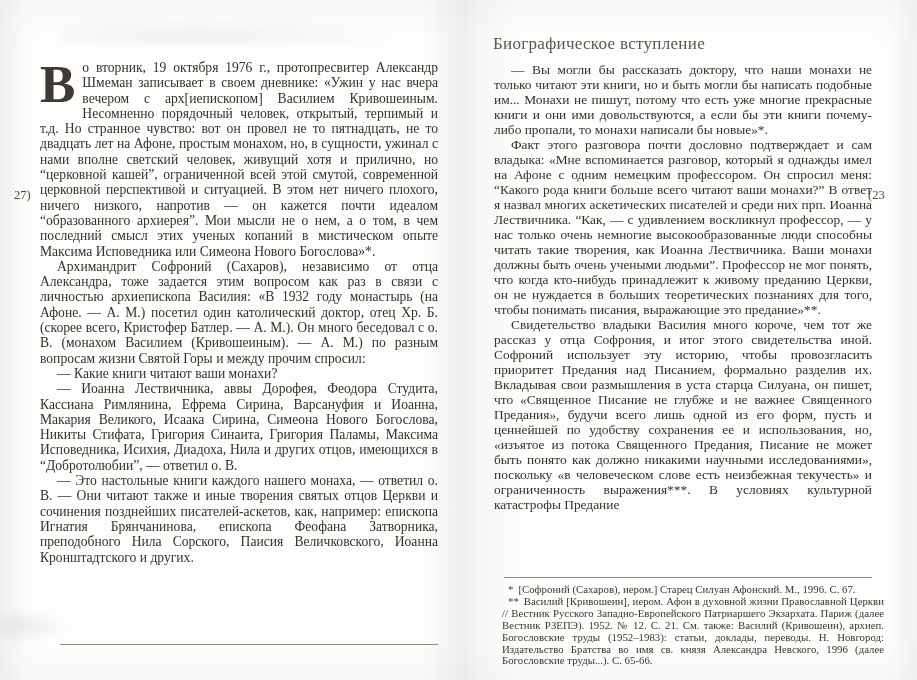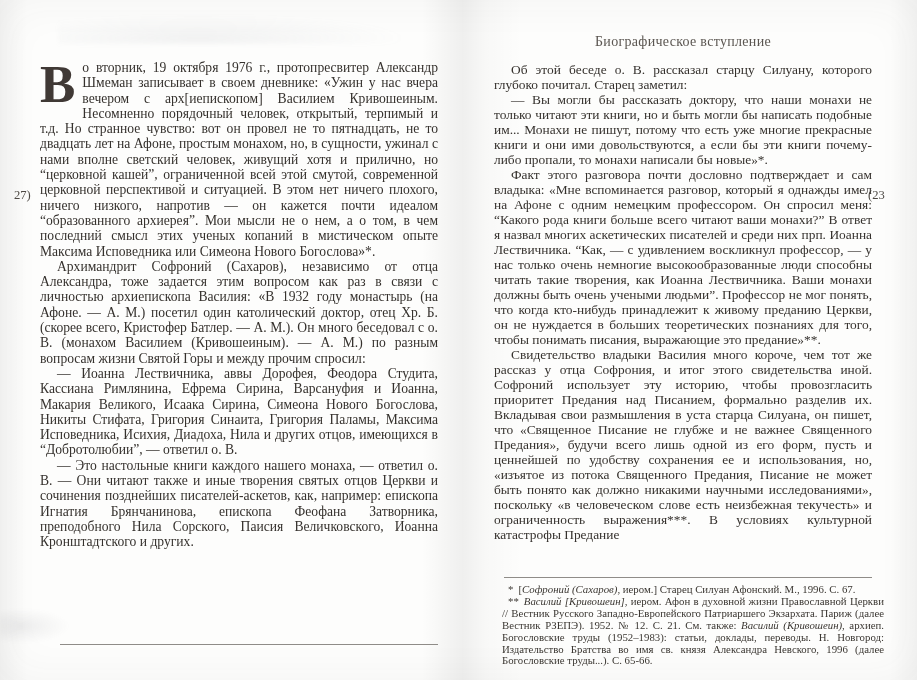--- a/index.html
+++ b/index.html
@@ -55,8 +55,7 @@
   .running-header {
     position: absolute;
     left: 493px; top: 34px; width: 380px;
-    text-align: center;
-    font-size: 14px;
+    font-size: 17px;
     color: #5b5651;
     letter-spacing: 0.3px;
   }

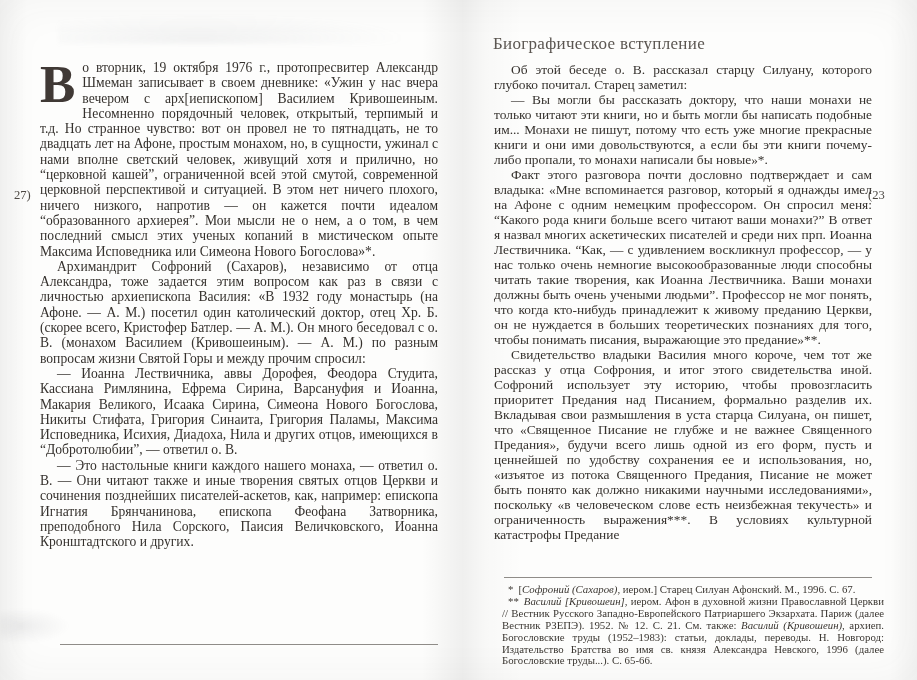--- a/index.html
+++ b/index.html
@@ -119,7 +119,6 @@
     <span class="margin-num right-num">(23</span>
 
     <div class="body-text right-body">
-      <p class="para indent">Об этой беседе о. В. рассказал старцу Силуану, которого глубоко почитал. Старец заметил:</p>
       <p class="para indent">— Вы могли бы рассказать доктору, что наши монахи не только читают эти книги, но и быть могли бы написать подобные им... Монахи не пишут, потому что есть уже многие прекрасные книги и они ими довольствуются, а если бы эти книги почему-либо пропали, то монахи написали бы новые»*.</p>
       <p class="para indent">Факт этого разговора почти дословно подтверждает и сам владыка: «Мне вспоминается разговор, который я однажды имел на Афоне с одним немецким профессором. Он спросил меня: “Какого рода книги больше всего читают ваши монахи?” В ответ я назвал многих аскетических писателей и среди них прп. Иоанна Лествичника. “Как, — с удивлением воскликнул профессор, — у нас только очень немногие высокообразованные люди способны читать такие творения, как Иоанна Лествичника. Ваши монахи должны быть очень учеными людьми”. Профессор не мог понять, что когда кто-нибудь принадлежит к живому преданию Церкви, он не нуждается в больших теоретических познаниях для того, чтобы понимать писания, выражающие это предание»**.</p>
       <p class="para indent">Свидетельство владыки Василия много короче, чем тот же рассказ у отца Софрония, и итог этого свидетельства иной. Софроний использует эту историю, чтобы провозгласить приоритет Предания над Писанием, формально разделив их. Вкладывая свои размышления в уста старца Силуана, он пишет, что «Священное Писание не глубже и не важнее Священного Предания», будучи всего лишь одной из его форм, пусть и ценнейшей по удобству сохранения ее и использования, но, «изъятое из потока Священного Предания, Писание не может быть понято как должно никакими научными исследованиями», поскольку «в человеческом слове есть неизбежная текучесть» и ограниченность выражения***. В условиях культурной катастрофы Предание</p>

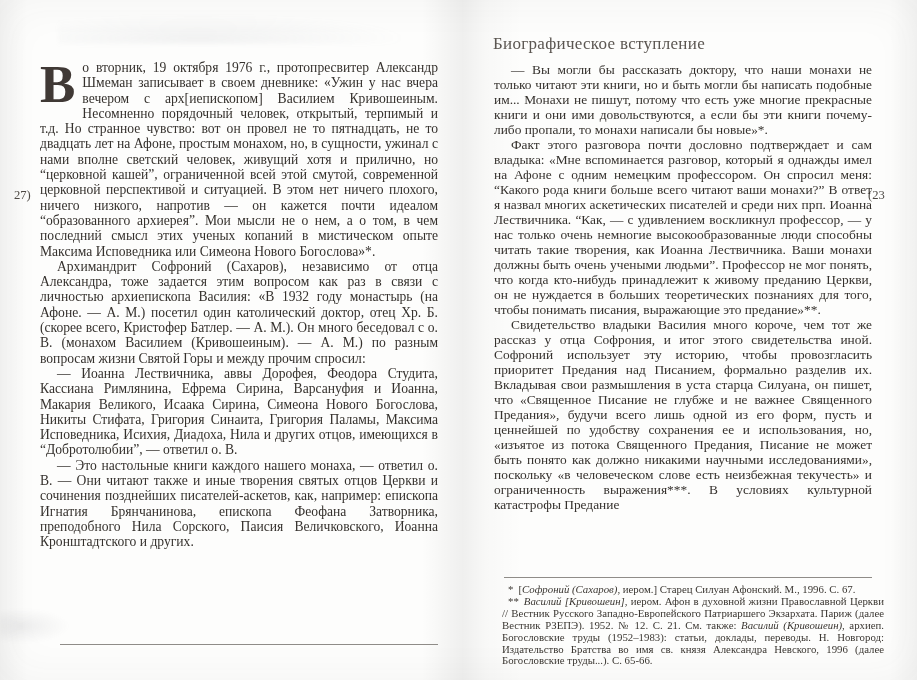--- a/index.html
+++ b/index.html
@@ -106,6 +106,7 @@
     <div class="body-text left-body">
       <p class="para"><span class="dropcap">В</span><span>о вторник, 19 октября 1976 г., протопресвитер Александр Шмеман записывает в своем дневнике: «Ужин у нас вчера вечером с арх[иепископом] Василием Кривошеиным. Несомненно порядочный человек, открытый, терпимый и т.д. Но странное чувство: вот он провел не то пятнадцать, не то двадцать лет на Афоне, простым монахом, но, в сущности, ужинал с нами вполне светский человек, живущий хотя и прилично, но “церковной кашей”, ограниченной всей этой смутой, современной церковной перспективой и ситуацией. В этом нет ничего плохого, ничего низкого, напротив — он кажется почти идеалом “образованного архиерея”. Мои мысли не о нем, а о том, в чем последний смысл этих ученых копаний в мистическом опыте Максима Исповедника или Симеона Нового Богослова»*.</span></p>
       <p class="para indent">Архимандрит Софроний (Сахаров), независимо от отца Александра, тоже задается этим вопросом как раз в связи с личностью архиепископа Василия: «В 1932 году монастырь (на Афоне. — А. М.) посетил один католический доктор, отец Хр. Б. (скорее всего, Кристофер Батлер. — А. М.). Он много беседовал с о. В. (монахом Василием (Кривошеиным). — А. М.) по разным вопросам жизни Святой Горы и между прочим спросил:</p>
+      <p class="para indent">— Какие книги читают ваши монахи?</p>
       <p class="para indent">— Иоанна Лествичника, аввы Дорофея, Феодора Студита, Кассиана Римлянина, Ефрема Сирина, Варсануфия и Иоанна, Макария Великого, Исаака Сирина, Симеона Нового Богослова, Никиты Стифата, Григория Синаита, Григория Паламы, Максима Исповедника, Исихия, Диадоха, Нила и других отцов, имеющихся в “Добротолюбии”, — ответил о. В.</p>
       <p class="para indent">— Это настольные книги каждого нашего монаха, — ответил о. В. — Они читают также и иные творения святых отцов Церкви и сочинения позднейших писателей-аскетов, как, например: епископа Игнатия Брянчанинова, епископа Феофана Затворника, преподобного Нила Сорского, Паисия Величковского, Иоанна Кронштадтского и других.</p>
     </div>

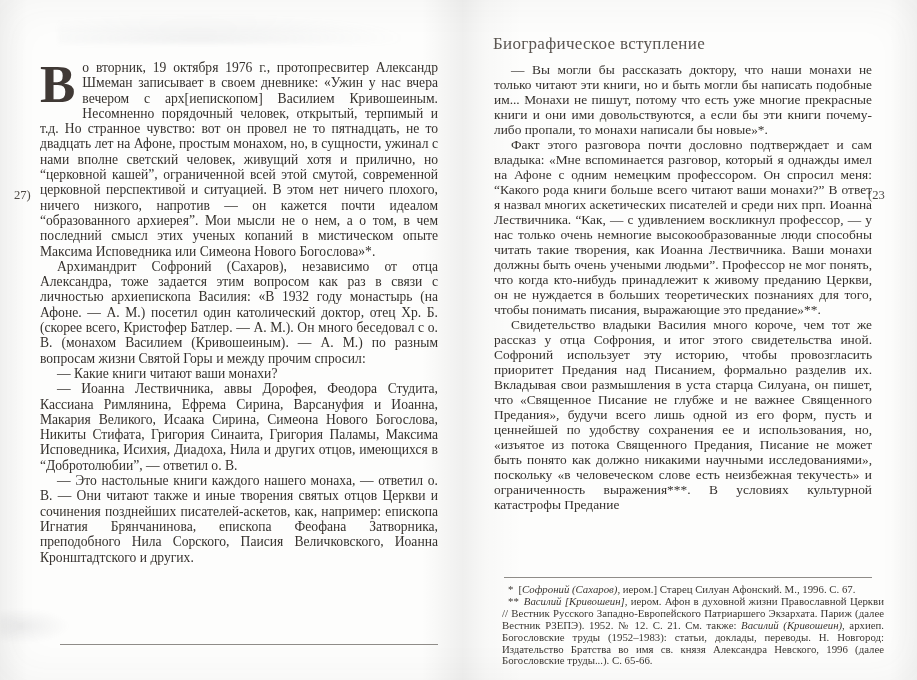--- a/index.html
+++ b/index.html
@@ -90,7 +90,7 @@
     left: 502px; top: 584px; width: 382px;
   }
   .fn-marker { margin-right: 5px; }
-  .fn-name { font-style: italic; }
+  .fn-name { }
 </style>
 </head>
 <body>

